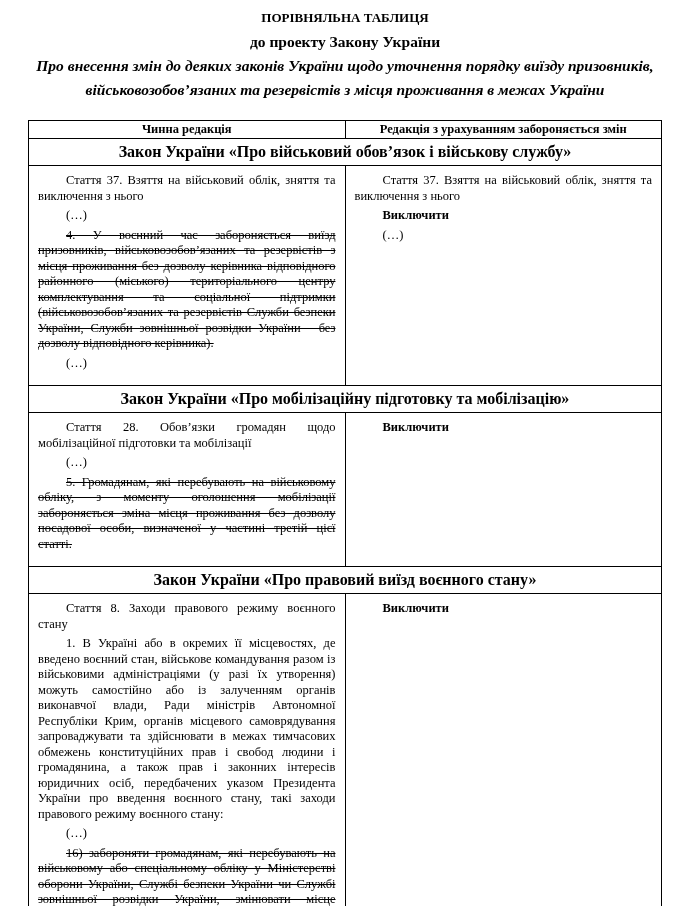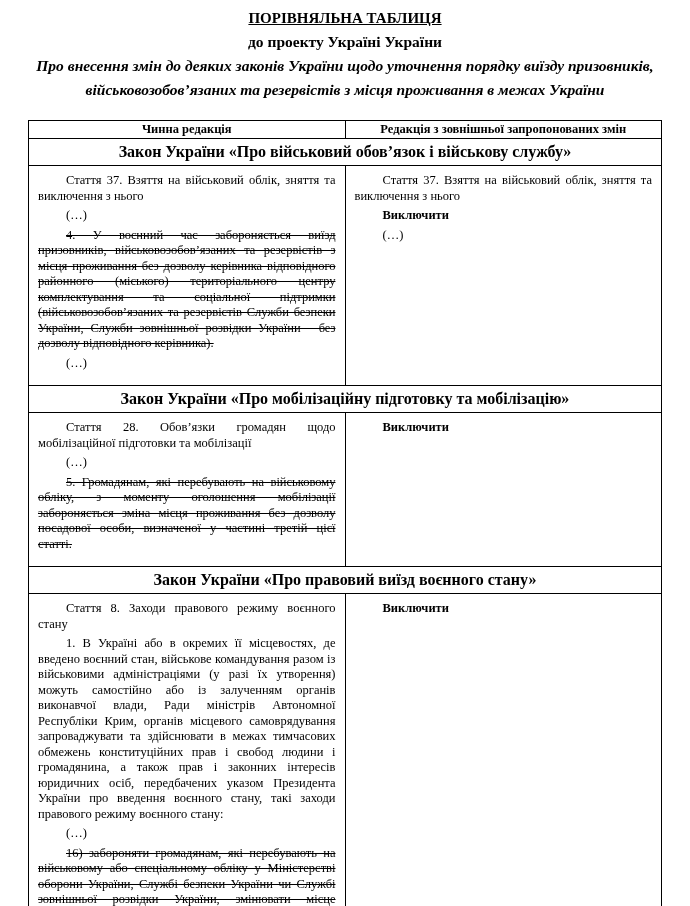--- a/index.html
+++ b/index.html
@@ -14,7 +14,7 @@
   .page { padding: 6px 28px 0; }
 
   .doc-title { text-align: center; font-weight: bold; }
-  .t1 { font-size: 15px; line-height: 24px; text-decoration: underline; }
+  .t1 { font-size: 13px; line-height: 24px; }
   .t2 { font-size: 15.5px; line-height: 24px; }
   .t3 { max-width: 625px; margin: 0 auto; font-style: italic; }
 

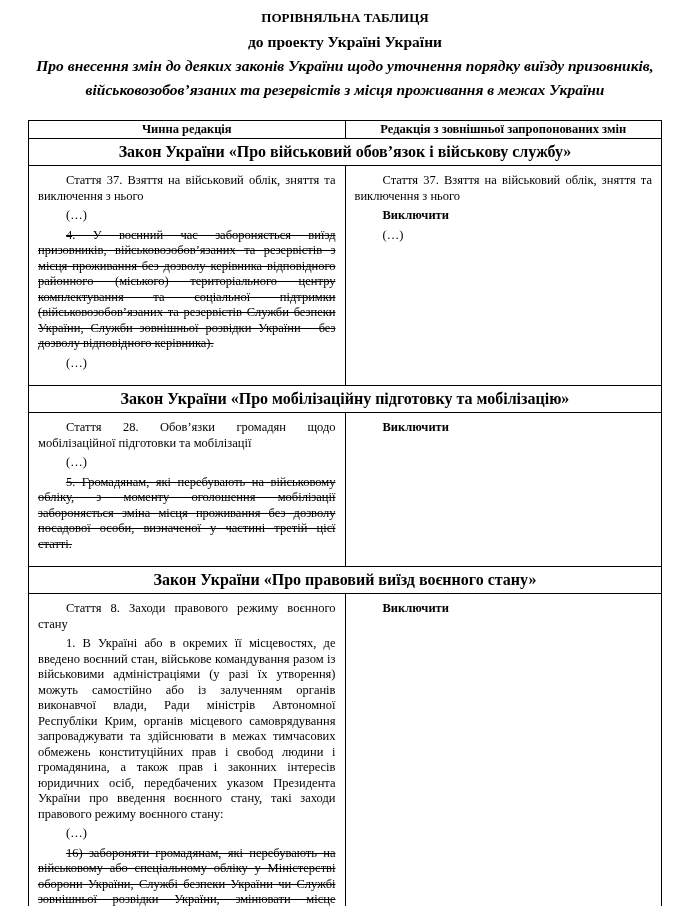--- a/index.html
+++ b/index.html
@@ -62,7 +62,7 @@
 
   <div class="doc-title">
     <div class="t1">ПОРІВНЯЛЬНА ТАБЛИЦЯ</div>
-    <div class="t2">до проекту Україні України</div>
+    <div class="t2">до проекту Закону України</div>
     <div class="t2 t3">Про внесення змін до деяких законів України щодо уточнення порядку виїзду призовників, військовозобов’язаних та резервістів з місця проживання в межах України</div>
   </div>
 

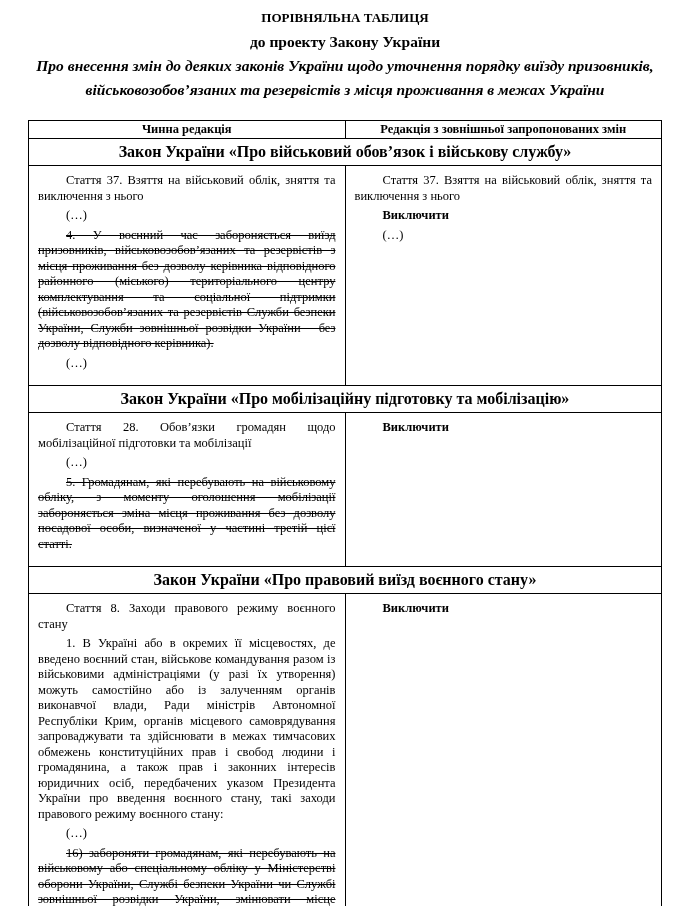--- a/index.html
+++ b/index.html
@@ -70,7 +70,7 @@
     <tbody>
         <tr>
       <th class="colhead">Чинна редакція</th>
-      <th class="colhead">Редакція з зовнішньої запропонованих змін</th>
+      <th class="colhead">Редакція з урахуванням забороняється змін</th>
     </tr>
 
     <tr>

